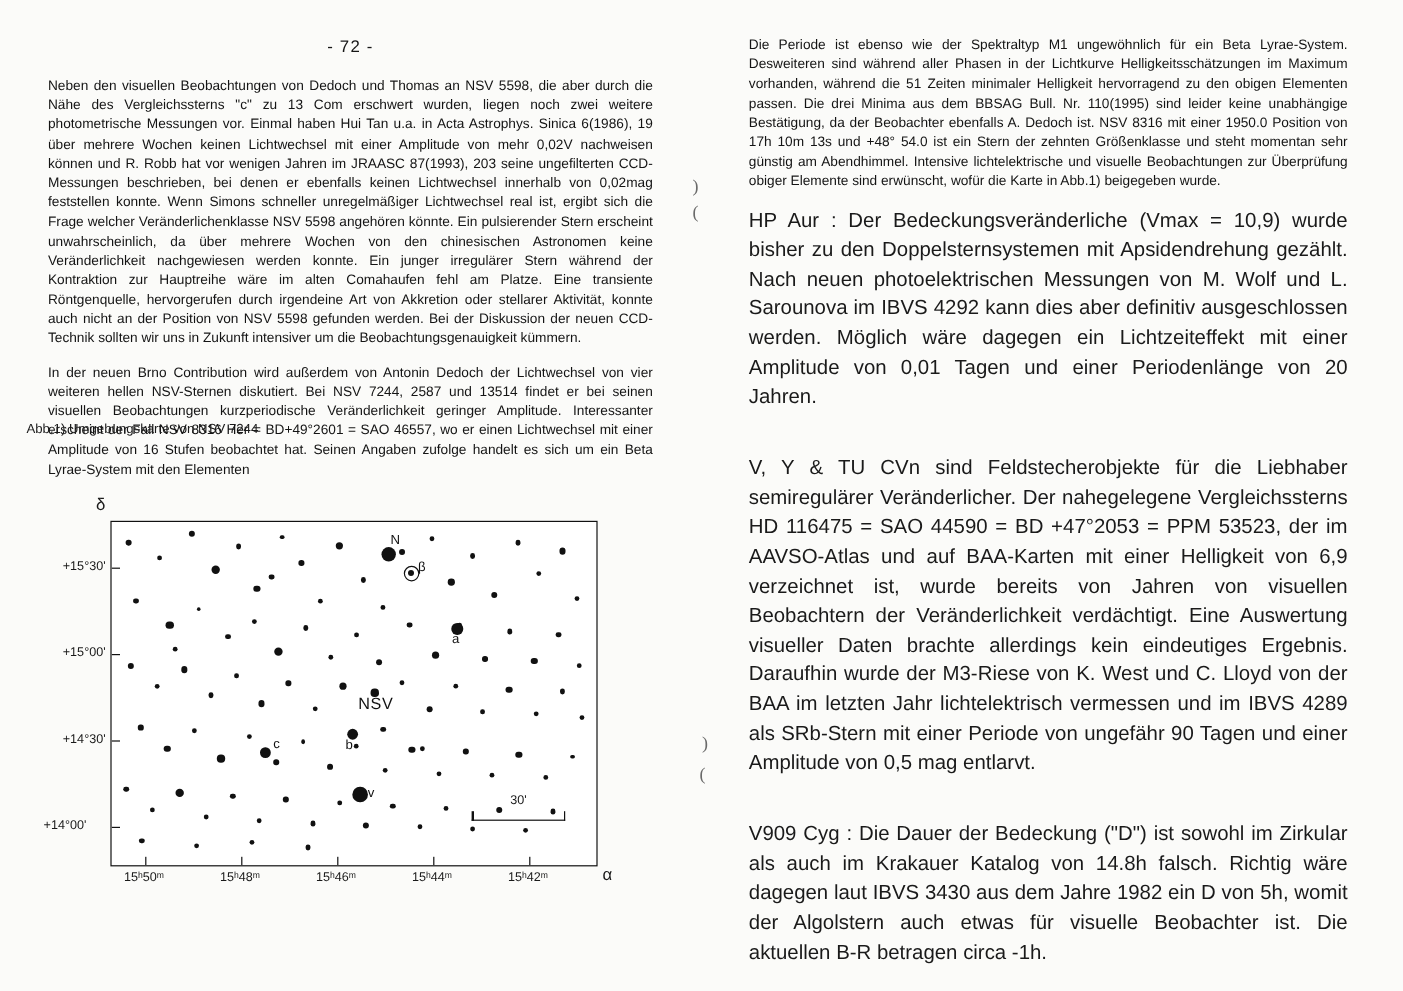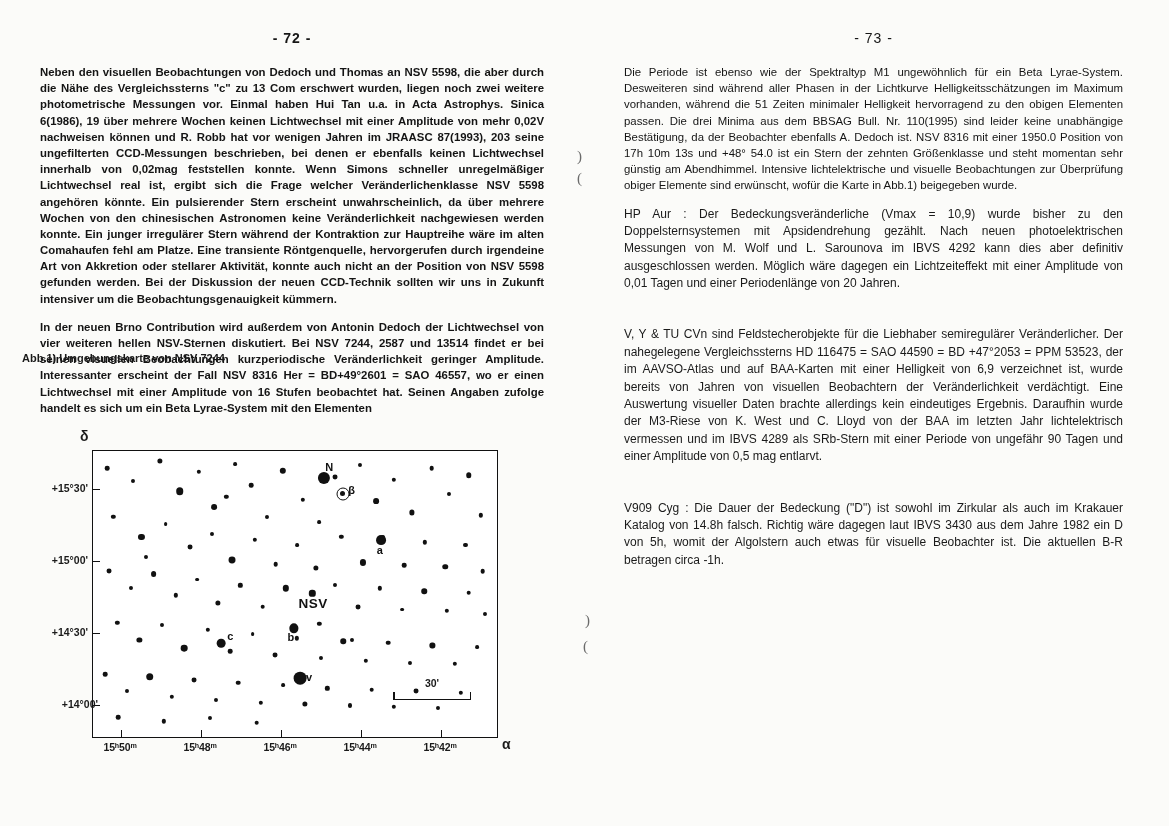--- a/index.html
+++ b/index.html
@@ -32,7 +32,6 @@
   .col-left {
     width: 584px;
     padding: 30px 40px 20px 40px;
-    font-weight: bold;
   }
   .col-right {
     width: 585px;

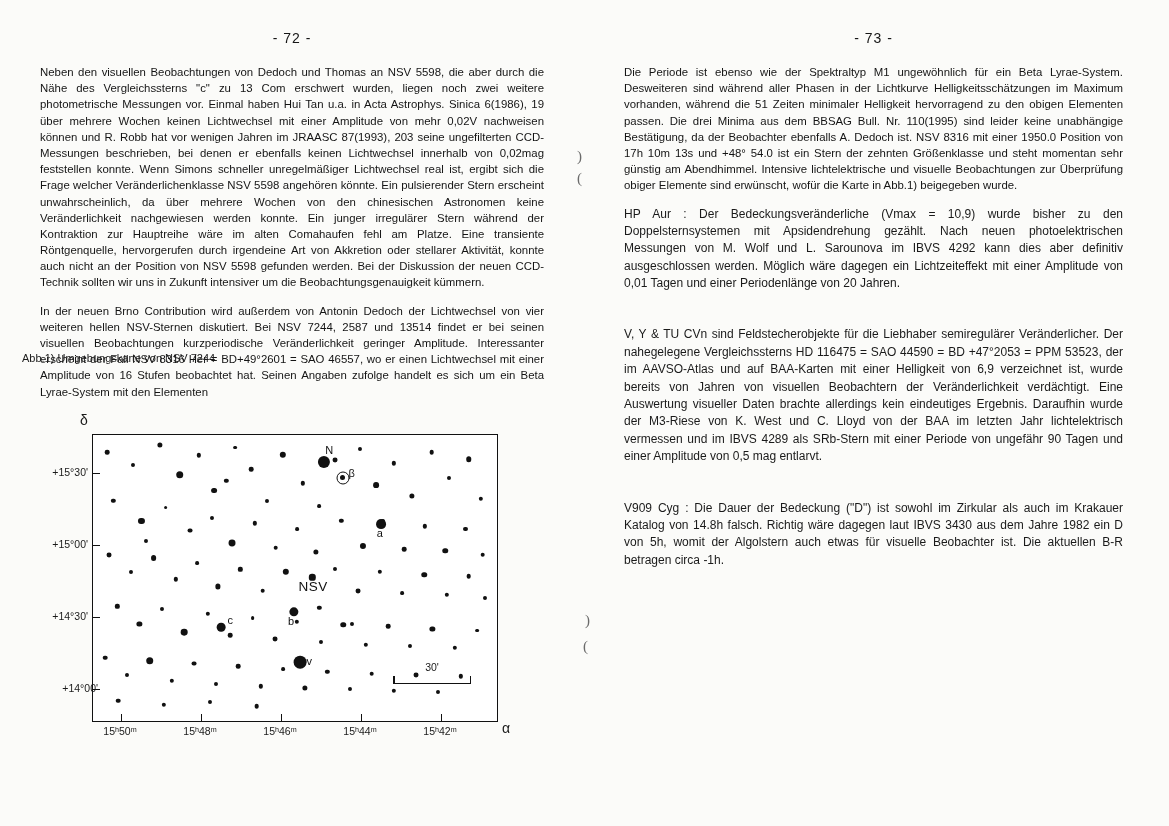--- a/index.html
+++ b/index.html
@@ -346,7 +346,6 @@
     </div>
 
     <div class="col col-right">
-      <div class="folio">- 73 -</div>
 
       <p class="para">Die Periode ist ebenso wie der Spektraltyp M1 ungewöhnlich für ein Beta Lyrae-System. Desweiteren sind während aller Phasen in der Lichtkurve Helligkeitsschätzungen im Maximum vorhanden, während die 51 Zeiten minimaler Helligkeit hervorragend zu den obigen Elementen passen. Die drei Minima aus dem BBSAG Bull. Nr. 110(1995) sind leider keine unabhängige Bestätigung, da der Beobachter ebenfalls A. Dedoch ist. NSV 8316 mit einer 1950.0 Position von 17h 10m 13s und +48° 54.0 ist ein Stern der zehnten Größenklasse und steht momentan sehr günstig am Abendhimmel. Intensive lichtelektrische und visuelle Beobachtungen zur Überprüfung obiger Elemente sind erwünscht, wofür die Karte in Abb.1) beigegeben wurde.</p>
 

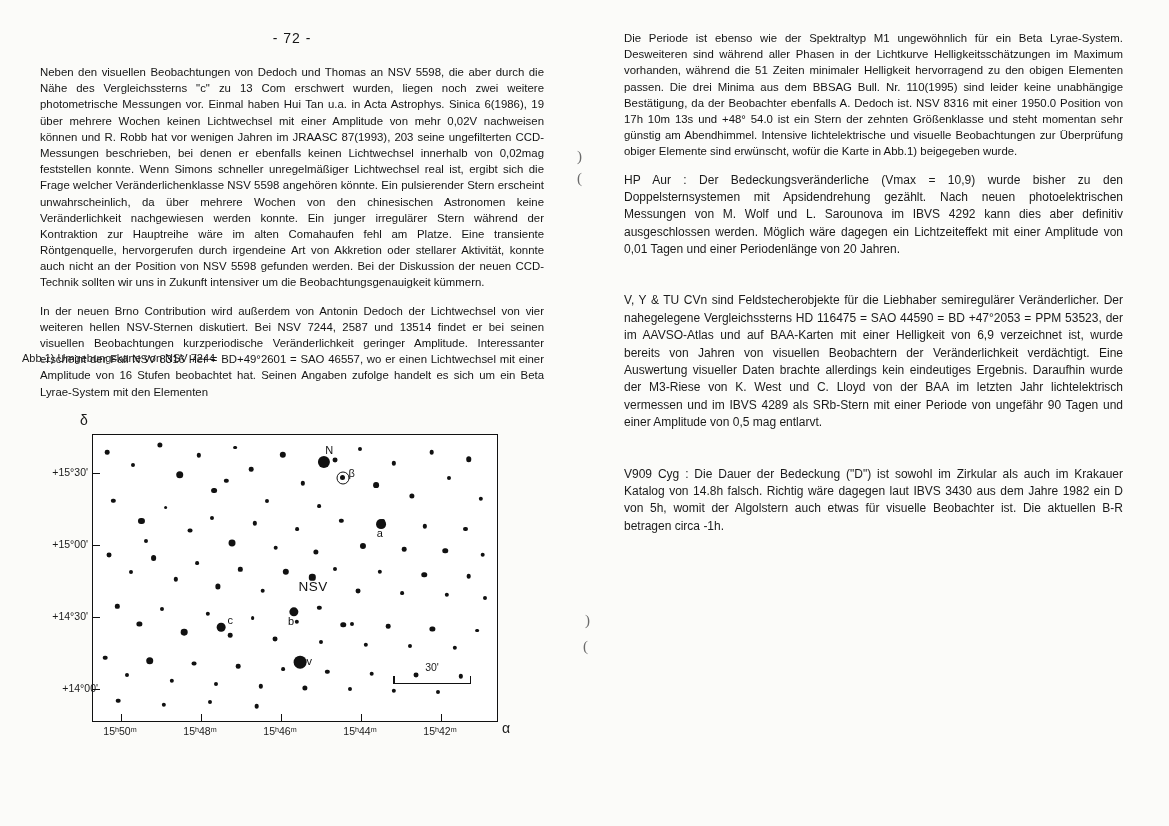--- a/index.html
+++ b/index.html
@@ -64,7 +64,7 @@
     margin: 22px 0 20px 0;
   }
   .note {
-    font-size: 12px;
+    font-size: 17px;
     line-height: 1.45;
     text-align: justify;
     margin: 0 0 34px 0;

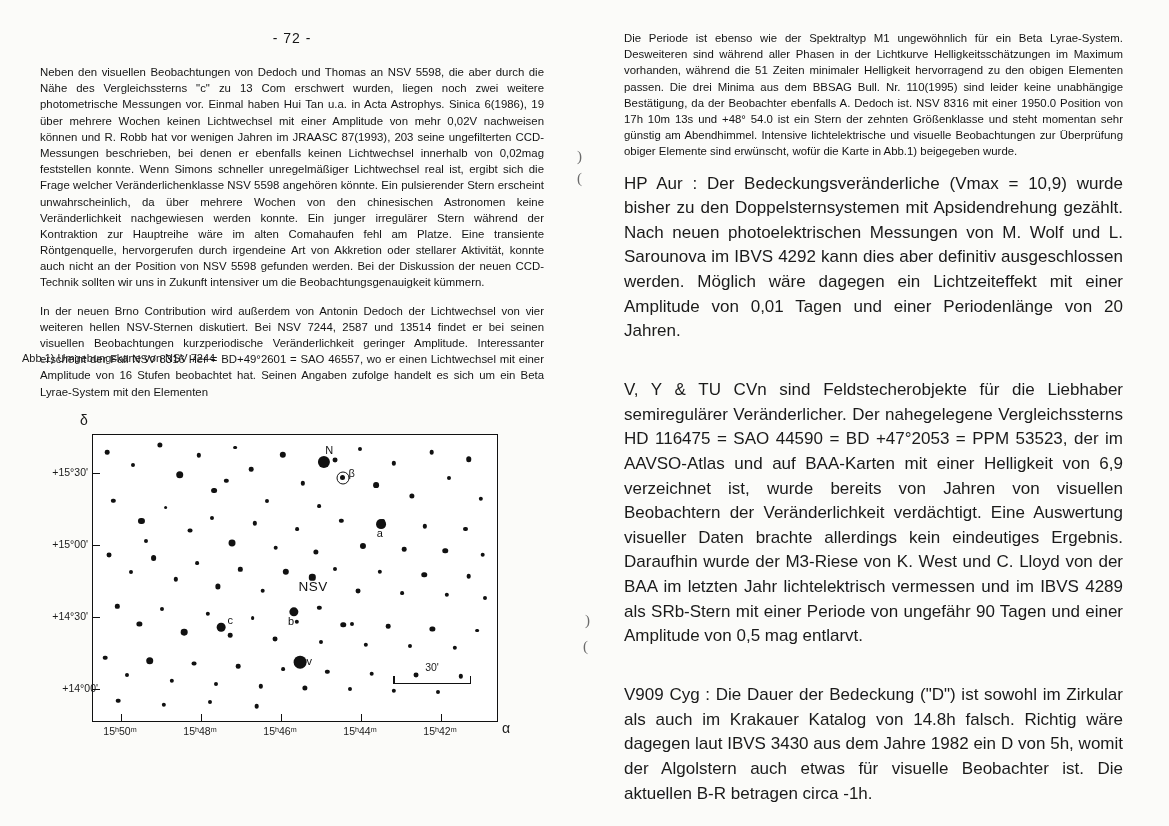--- a/index.html
+++ b/index.html
@@ -333,7 +333,7 @@
             <div class="y-tick" style="right: 446px; top: 60px; position: absolute;">+15°30'</div>
             <div class="y-tick" style="right: 446px; top: 132px; position: absolute;">+15°00'</div>
             <div class="y-tick" style="right: 446px; top: 204px; position: absolute;">+14°30'</div>
-            <div class="y-tick" style="right: 436px; top: 276px; position: absolute;">+14°00'</div>
+            <div class="y-tick" style="right: 462px; top: 276px; position: absolute;">+14°00'</div>
             <div class="x-tick" style="left: 80px; top: 313px; position: absolute;">15ʰ50ᵐ</div>
             <div class="x-tick" style="left: 160px; top: 313px; position: absolute;">15ʰ48ᵐ</div>
             <div class="x-tick" style="left: 240px; top: 313px; position: absolute;">15ʰ46ᵐ</div>

